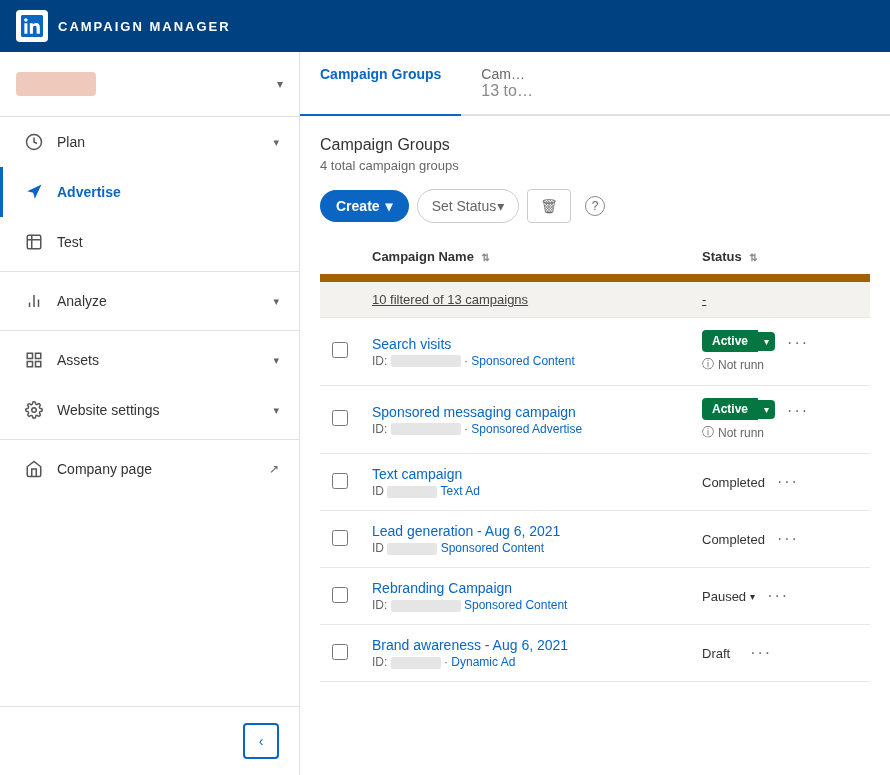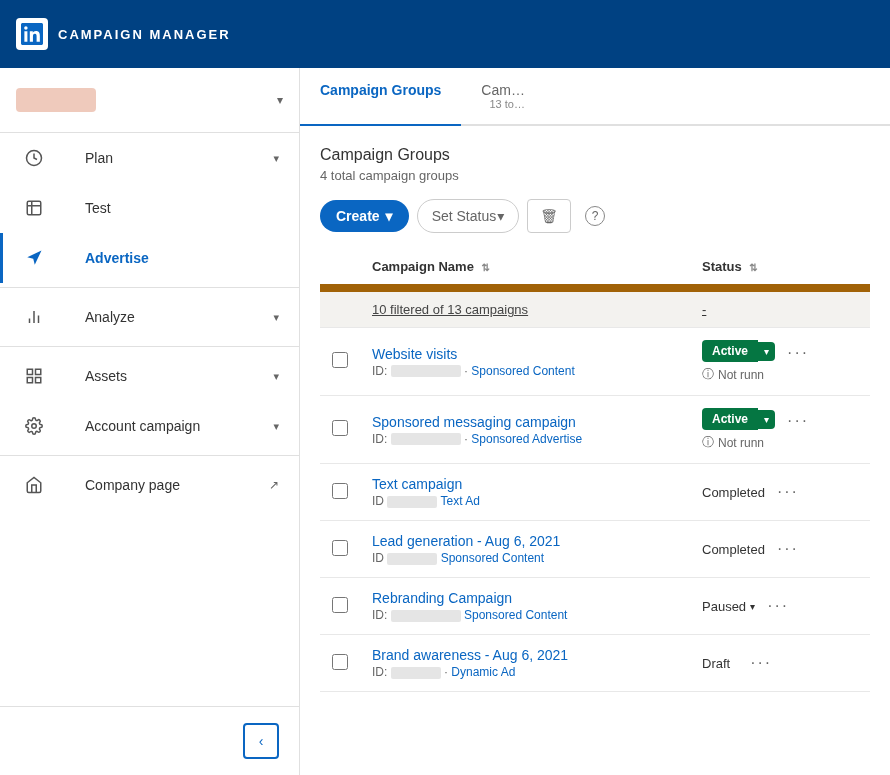--- a/index.html
+++ b/index.html
@@ -8,7 +8,7 @@
     
     .topbar {
       background: #004182;
-      height: 68px;
+      height: 52px;
       display: flex;
       align-items: center;
       padding: 0 16px;

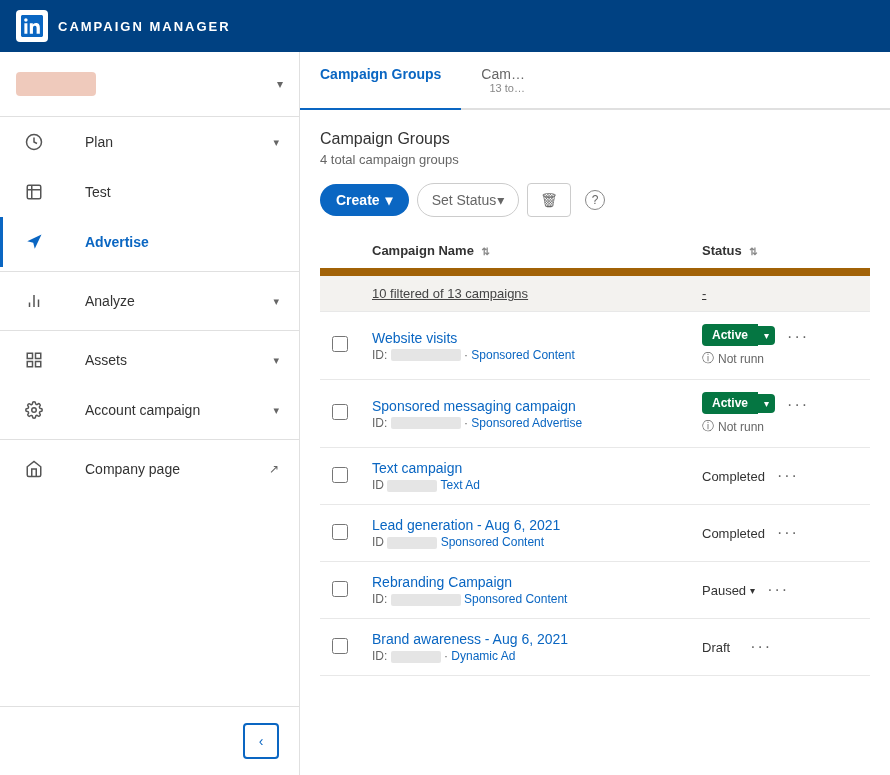--- a/index.html
+++ b/index.html
@@ -136,7 +136,7 @@
       border-bottom-color: #0a66c2;
       font-weight: 600;
     }
-    .content-tab-sub { font-size: 11px; color: #888; text-align: right; }
+    .content-tab-sub { font-size: 16px; color: #888; text-align: right; }
 
     
     .content-body {

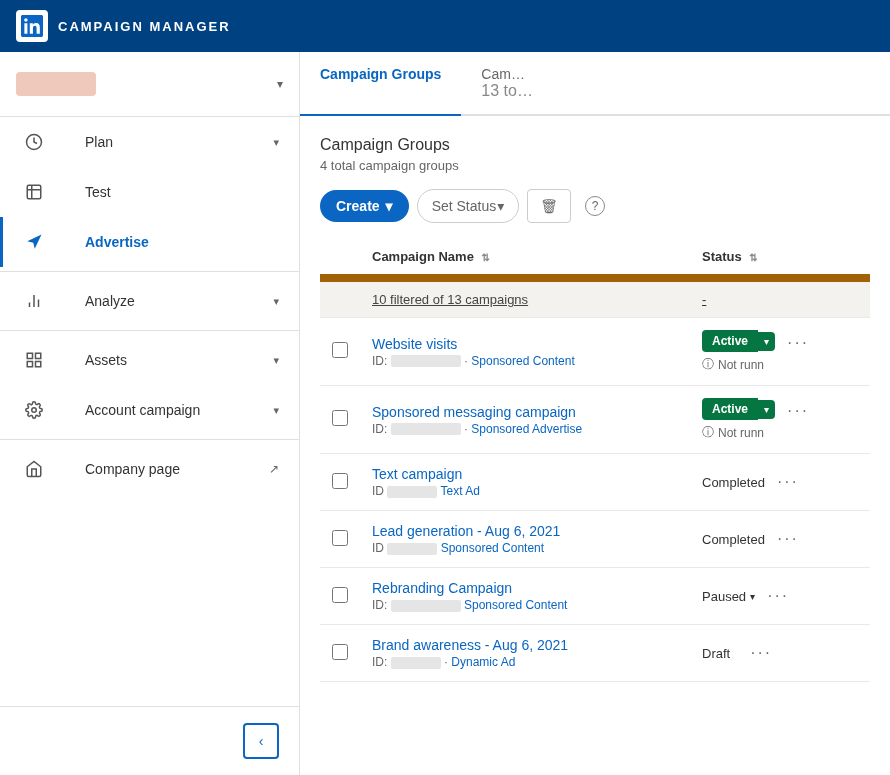--- a/index.html
+++ b/index.html
@@ -85,7 +85,7 @@
       display: flex; align-items: center; justify-content: center;
       flex-shrink: 0;
     }
-    .sidebar-item-label { flex: 1; font-size: 14px; margin-left: 28px; }
+    .sidebar-item-label { flex: 1; font-size: 14px; }
     .sidebar-item-chevron { color: #666; font-size: 11px; }
     .sidebar-divider { height: 1px; background: #e0e0e0; margin: 4px 0; }
 

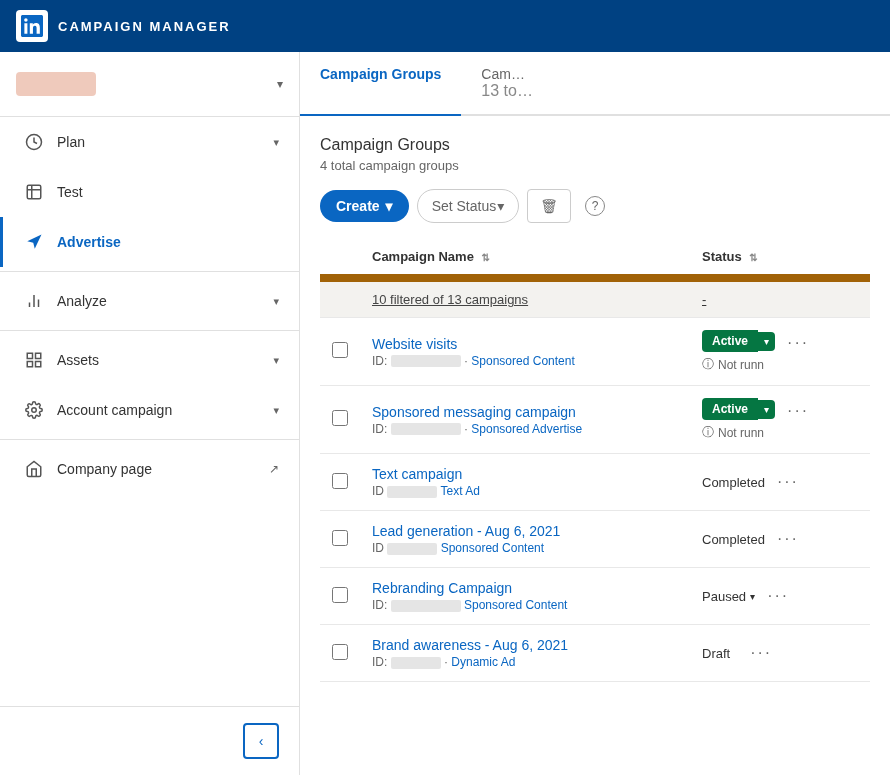--- a/index.html
+++ b/index.html
@@ -346,6 +346,15 @@
         <span class="sidebar-item-chevron">▾</span>
       </div>
 
+      <div class="sidebar-item active">
+        <div class="sidebar-item-icon">
+          <svg width="18" height="18" viewBox="0 0 24 24" fill="#0a66c2">
+            <path d="M3 11l19-9-9 19-2-8-8-2z"></path>
+          </svg>
+        </div>
+        <span class="sidebar-item-label">Advertise</span>
+      </div>
+
       <div class="sidebar-item">
         <div class="sidebar-item-icon">
           <svg width="18" height="18" viewBox="0 0 24 24" fill="none" stroke="#555" stroke-width="2">
@@ -353,15 +362,6 @@
           </svg>
         </div>
         <span class="sidebar-item-label">Test</span>
-      </div>
-
-      <div class="sidebar-item active">
-        <div class="sidebar-item-icon">
-          <svg width="18" height="18" viewBox="0 0 24 24" fill="#0a66c2">
-            <path d="M3 11l19-9-9 19-2-8-8-2z"></path>
-          </svg>
-        </div>
-        <span class="sidebar-item-label">Advertise</span>
       </div>
 
       <div class="sidebar-divider"></div>

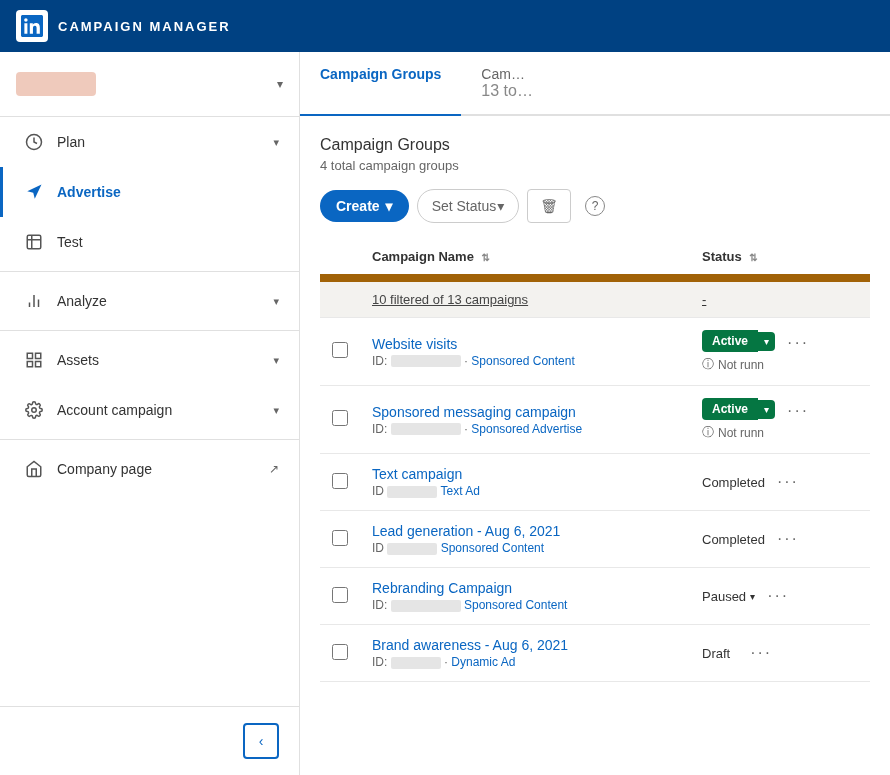--- a/index.html
+++ b/index.html
@@ -487,7 +487,7 @@
               <input type="checkbox" style="">
             </td>
             <td>
-              <a class="campaign-name-link" href="#">Website visits</a>
+              <a class="campaign-name-link" href="#">Search visits</a>
               <div class="campaign-meta">
                 ID: <span class="blurred-id"></span>
                 · <span>Sponsored Content</span>

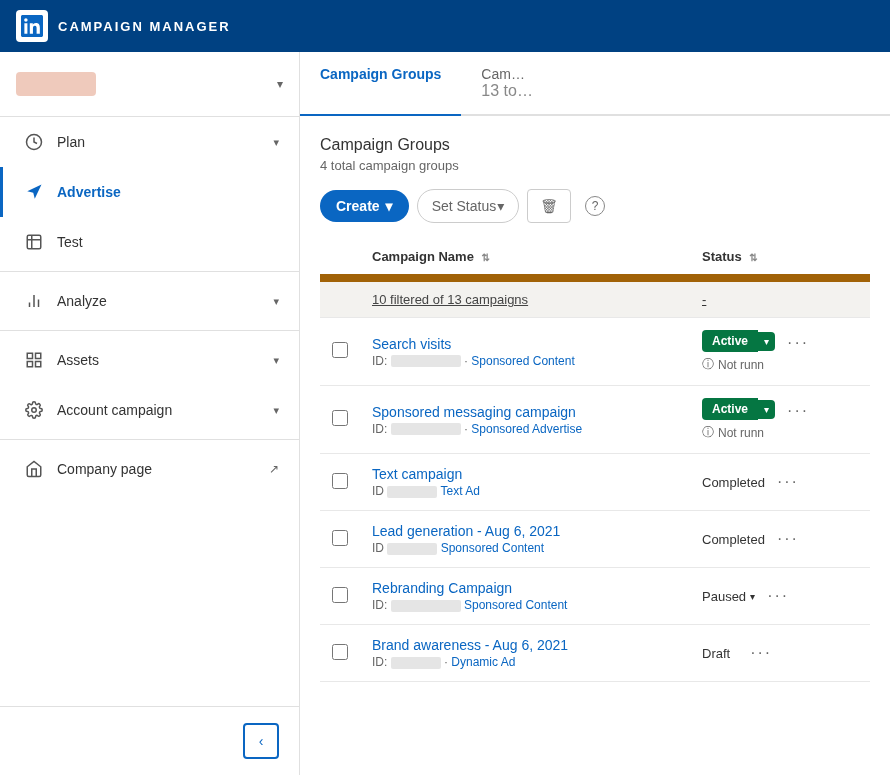--- a/index.html
+++ b/index.html
@@ -400,7 +400,7 @@
               <path d="M19.4 15a1.65 1.65 0 00.33 1.82l.06.06a2 2 0 010 2.83 2 2 0 01-2.83 0l-.06-.06a1.65 1.65 0 00-1.82-.33 1.65 1.65 0 00-1 1.51V21a2 2 0 01-4 0v-.09A1.65 1.65 0 009 19.4a1.65 1.65 0 00-1.82.33l-.06.06a2 2 0 01-2.83-2.83l.06-.06A1.65 1.65 0 004.68 15a1.65 1.65 0 00-1.51-1H3a2 2 0 010-4h.09A1.65 1.65 0 004.6 9a1.65 1.65 0 00-.33-1.82l-.06-.06a2 2 0 012.83-2.83l.06.06A1.65 1.65 0 009 4.68a1.65 1.65 0 001-1.51V3a2 2 0 014 0v.09a1.65 1.65 0 001 1.51 1.65 1.65 0 001.82-.33l.06-.06a2 2 0 012.83 2.83l-.06.06A1.65 1.65 0 0019.4 9a1.65 1.65 0 001.51 1H21a2 2 0 010 4h-.09a1.65 1.65 0 00-1.51 1z"></path>
           </svg>
         </div>
-        <span class="sidebar-item-label">Account campaign</span>
+        <span class="sidebar-item-label">Website settings</span>
         <span class="sidebar-item-chevron">▾</span>
       </div>
 

